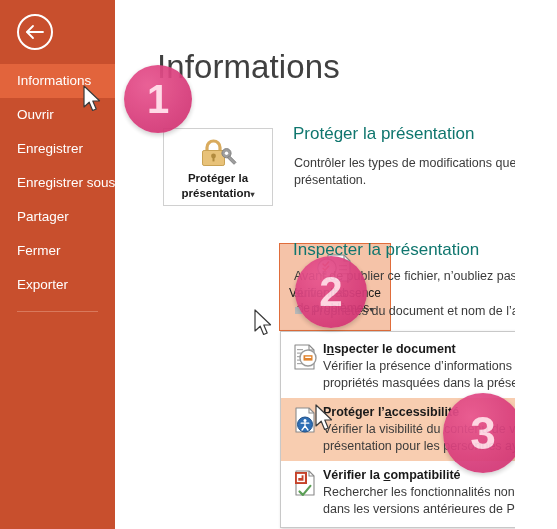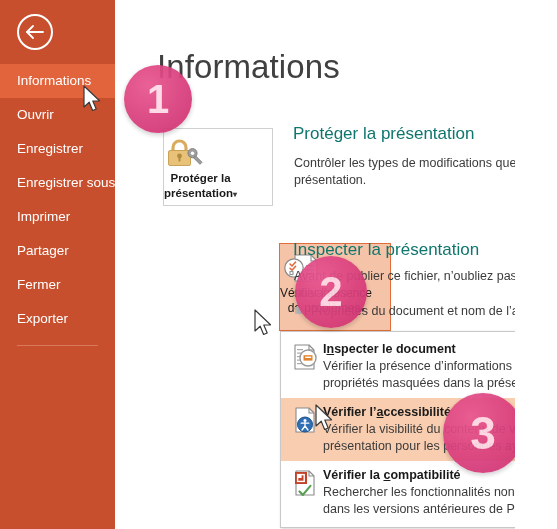--- a/index.html
+++ b/index.html
@@ -57,7 +57,7 @@
     border:1px solid #d0d0d0;
     box-sizing:border-box;
     background:#ffffff;
-    display:flex;flex-direction:column;align-items:flex-start;
+    display:flex;flex-direction:column;align-items:center;
     cursor:pointer;
   }
   .tile.active{background:#f5c3a8;border:1px solid #e06d3b;}

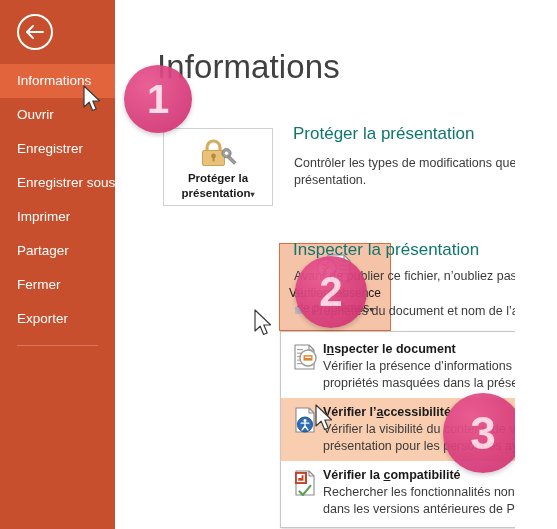--- a/index.html
+++ b/index.html
@@ -141,7 +141,6 @@
       <div class="nav-item">Ouvrir</div>
       <div class="nav-item">Enregistrer</div>
       <div class="nav-item">Enregistrer sous</div>
-      <div class="nav-item">Imprimer</div>
       <div class="nav-item">Partager</div>
       <div class="nav-item">Fermer</div>
       <div class="nav-item">Exporter</div>

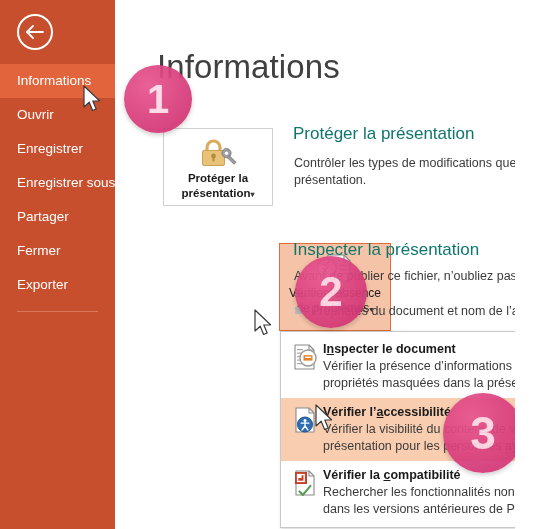--- a/index.html
+++ b/index.html
@@ -247,7 +247,7 @@
           </svg>
         </div>
         <div class="menu-txt">
-          <div class="menu-title"><span>Vérifier l’</span><u>a</u><span>ccessibilité</span></div>
+          <div class="menu-title"><span>Protéger l’</span><u>a</u><span>ccessibilité</span></div>
           <div class="menu-desc">
             <span>Vérifier la visibilité du contenu de votre</span><br>
             <span>présentation pour les personnes ayant du mal à lire.</span>

